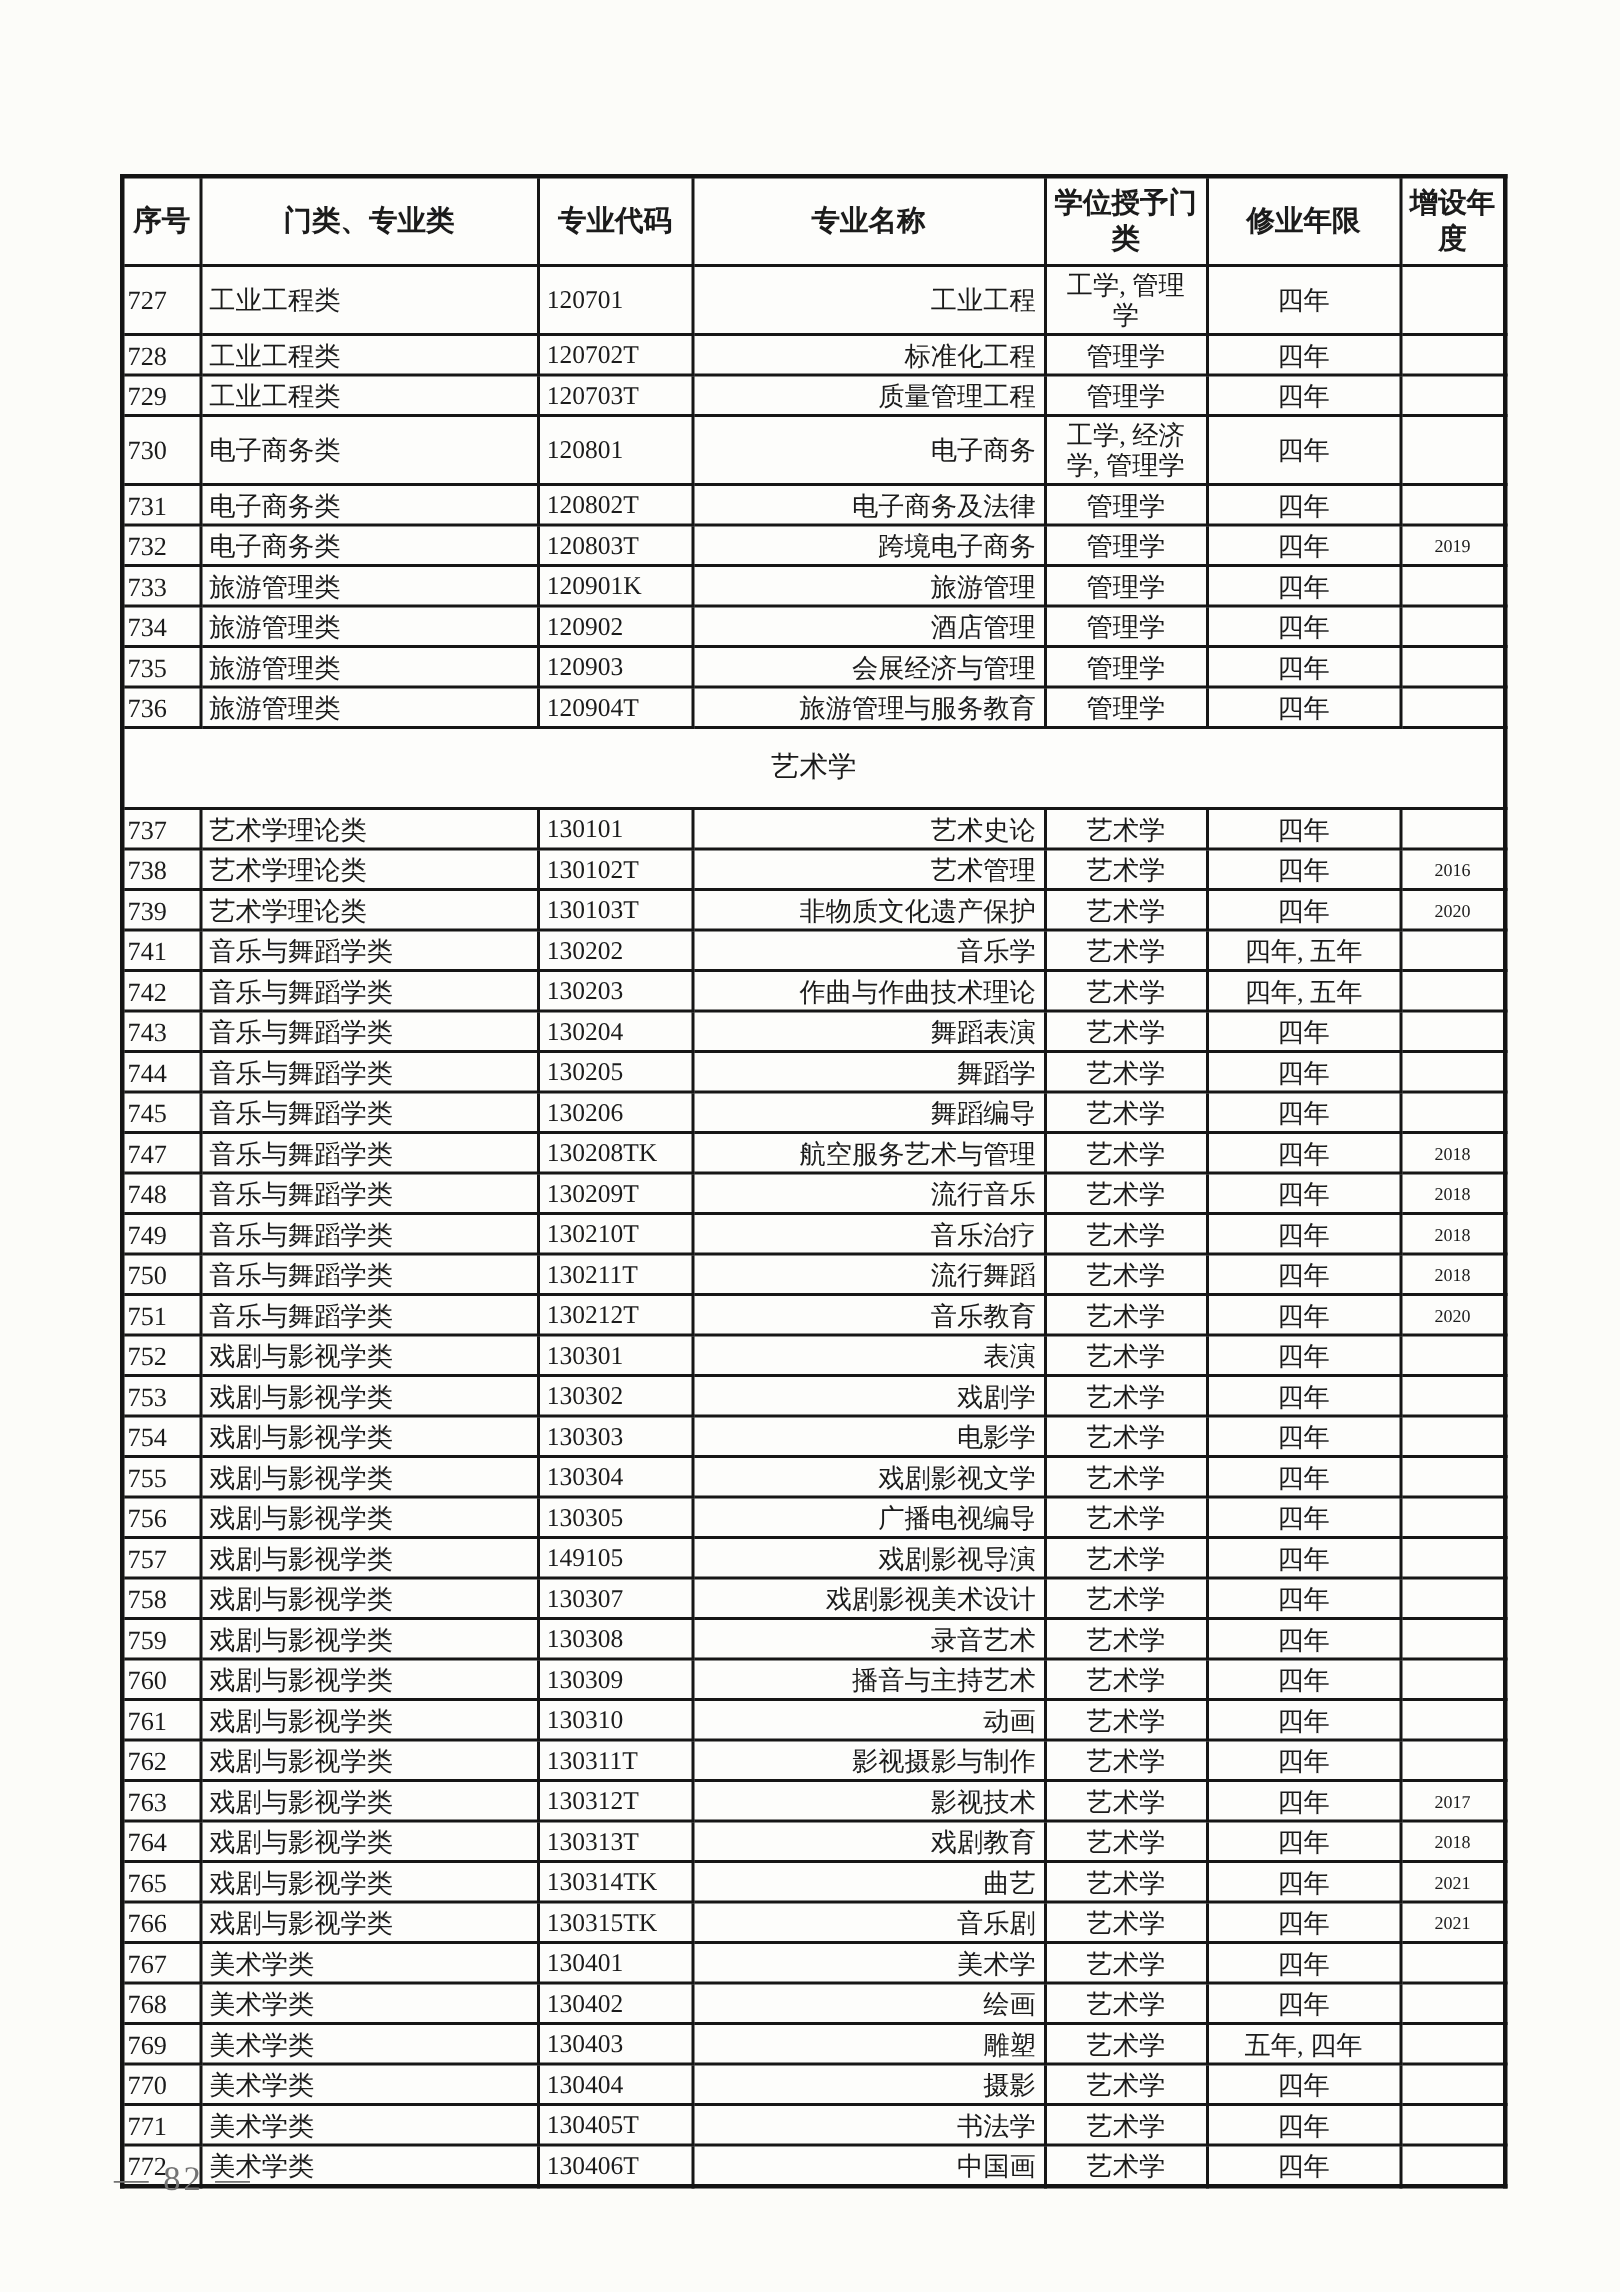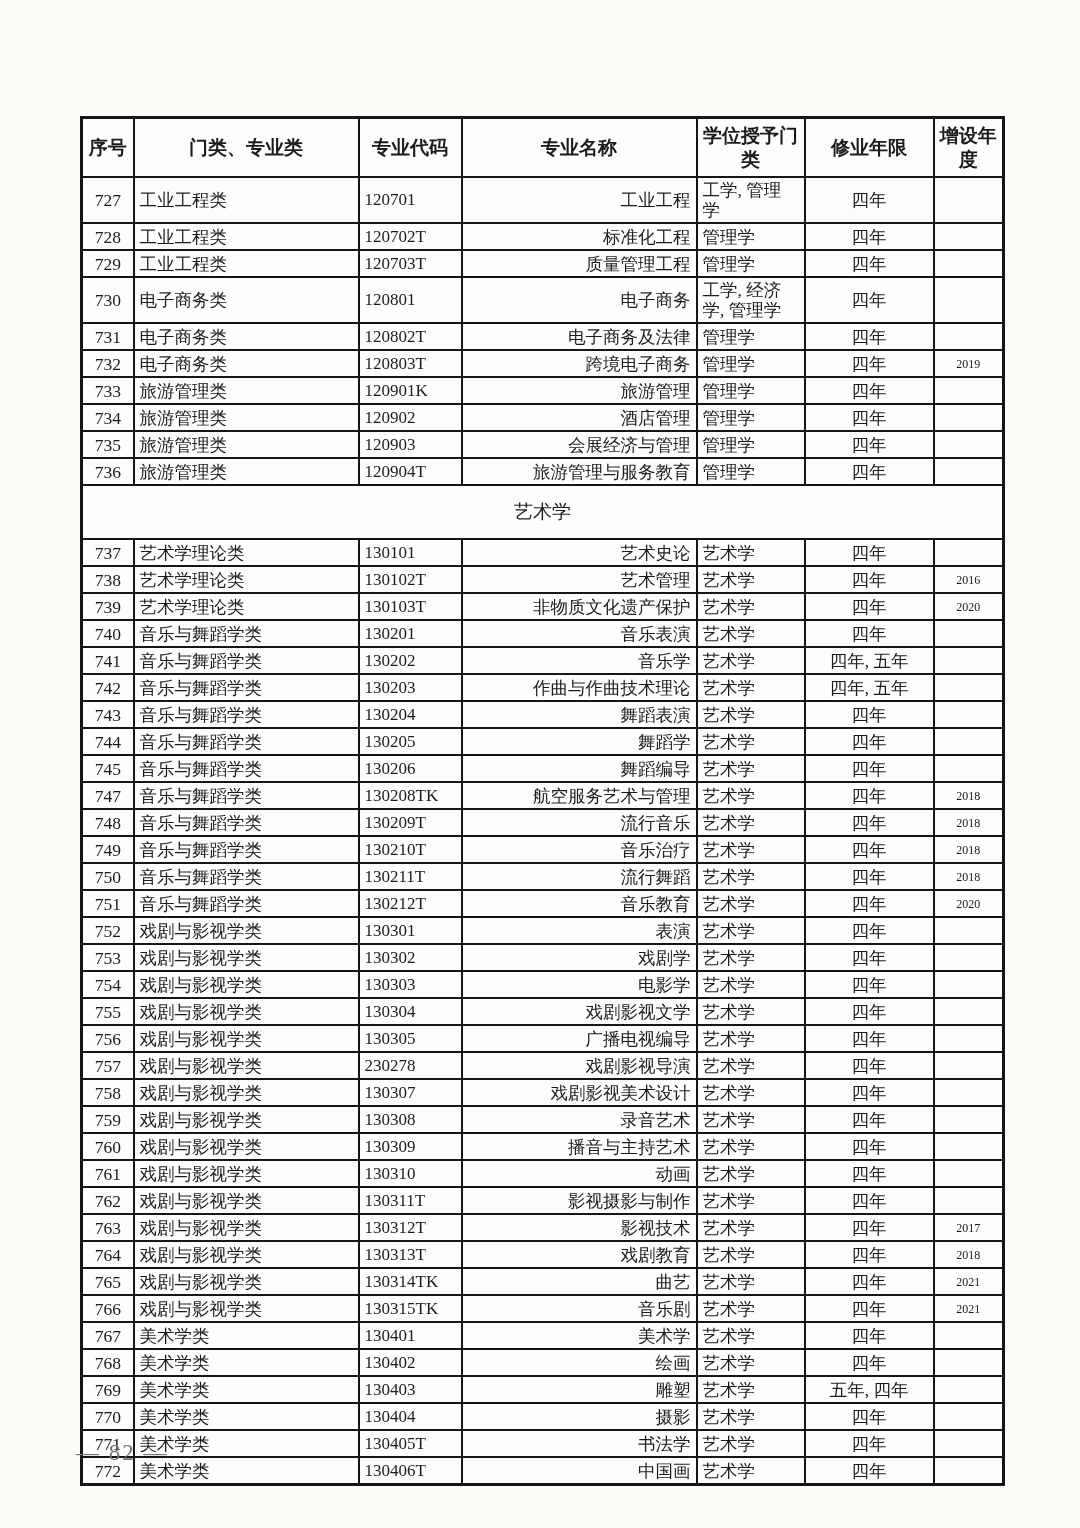--- a/index.html
+++ b/index.html
@@ -35,7 +35,7 @@
     vertical-align:middle;
     word-break:break-all;
   }
-  td.col-no{text-align:center;padding:2px 2px;}
+  td.col-no{padding:2px 2px;}
   td.col-category{text-align:left;}
   td.col-code{text-align:left;font-size:17px;}
   td.col-name{text-align:right;}

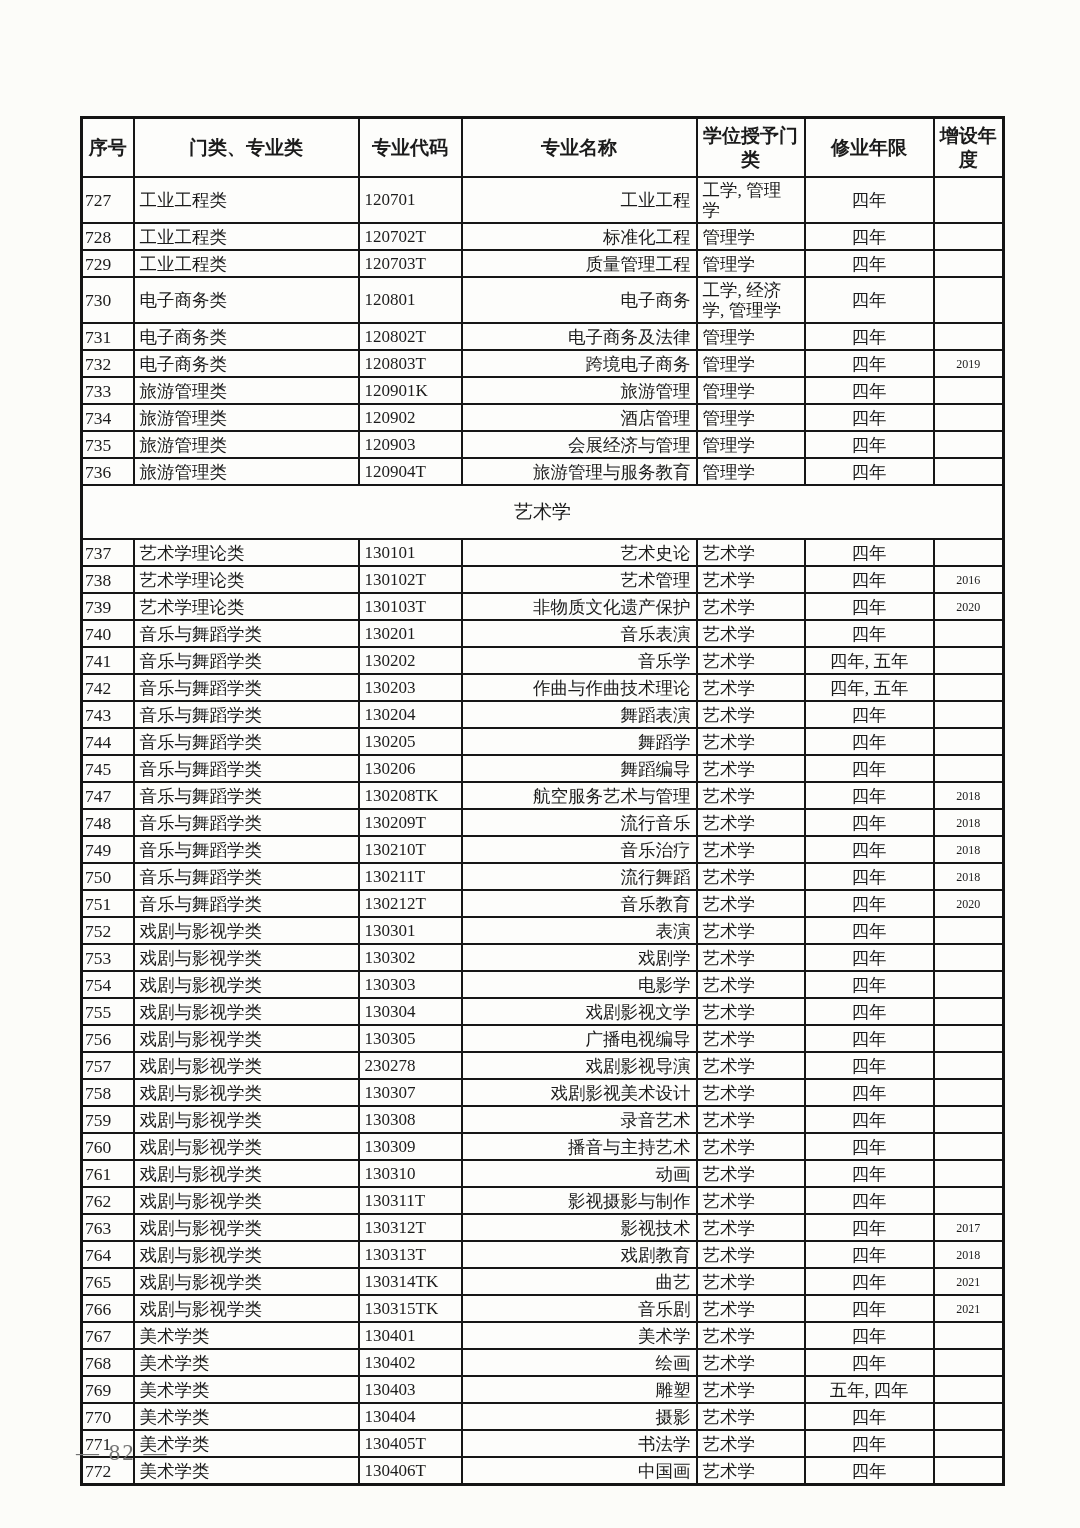--- a/index.html
+++ b/index.html
@@ -39,7 +39,7 @@
   td.col-category{text-align:left;}
   td.col-code{text-align:left;font-size:17px;}
   td.col-name{text-align:right;}
-  td.col-degree{text-align:left;}
+  td.col-degree{text-align:center;}
   td.col-years{text-align:center;}
   td.col-added{text-align:center;font-size:12px;font-family:Liberation Serif, serif;}
   tr.section-row td{

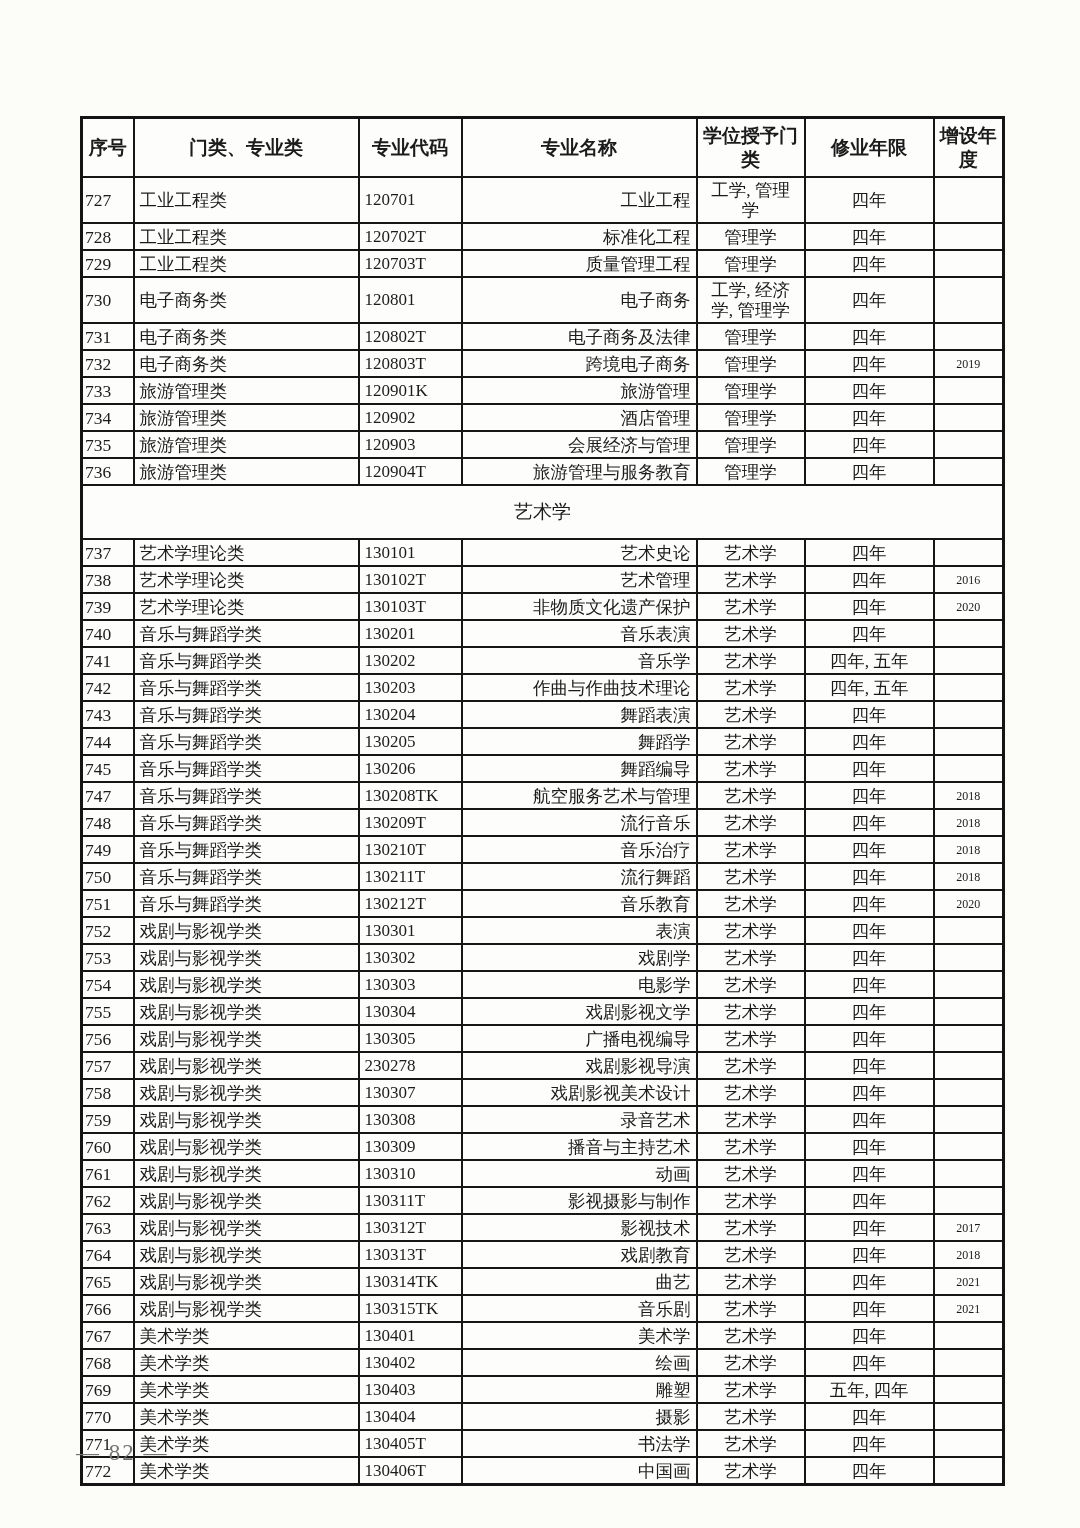--- a/index.html
+++ b/index.html
@@ -202,15 +202,6 @@
         <td class="col-added">2020</td>
       </tr>
       <tr>
-        <td class="col-no">740</td>
-        <td class="col-category">音乐与舞蹈学类</td>
-        <td class="col-code">130201</td>
-        <td class="col-name">音乐表演</td>
-        <td class="col-degree">艺术学</td>
-        <td class="col-years">四年</td>
-        <td class="col-added"></td>
-      </tr>
-      <tr>
         <td class="col-no">741</td>
         <td class="col-category">音乐与舞蹈学类</td>
         <td class="col-code">130202</td>

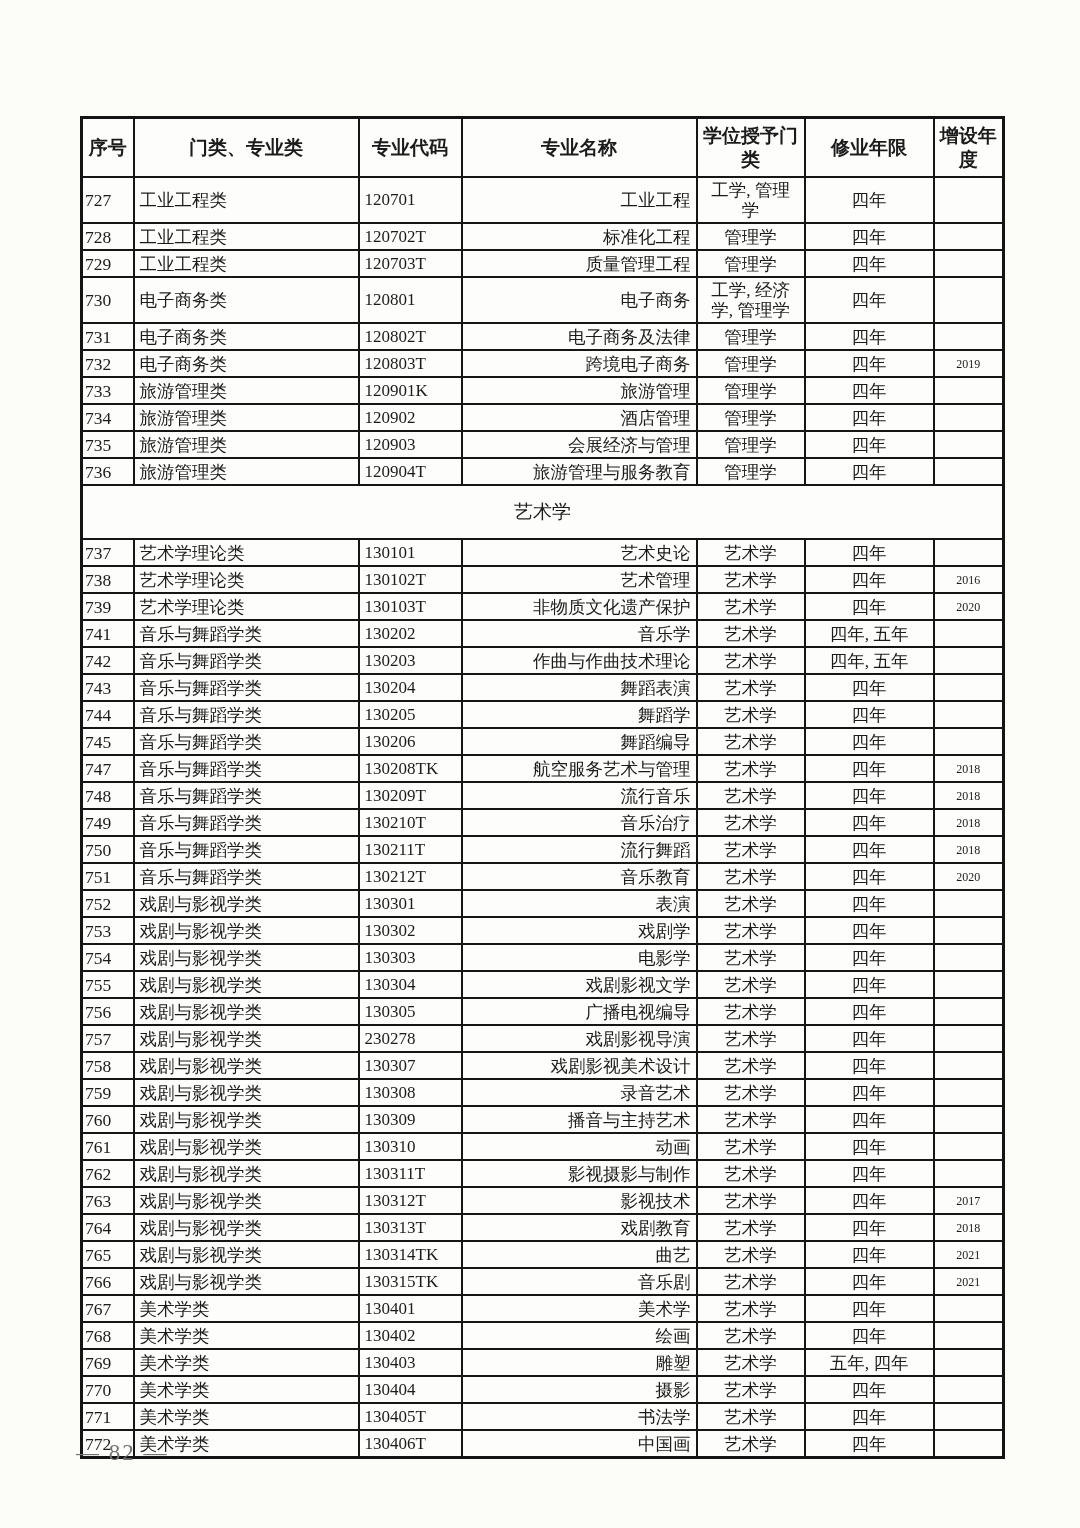--- a/index.html
+++ b/index.html
@@ -339,7 +339,7 @@
       <tr>
         <td class="col-no">757</td>
         <td class="col-category">戏剧与影视学类</td>
-        <td class="col-code">230278</td>
+        <td class="col-code">149105</td>
         <td class="col-name">戏剧影视导演</td>
         <td class="col-degree">艺术学</td>
         <td class="col-years">四年</td>

